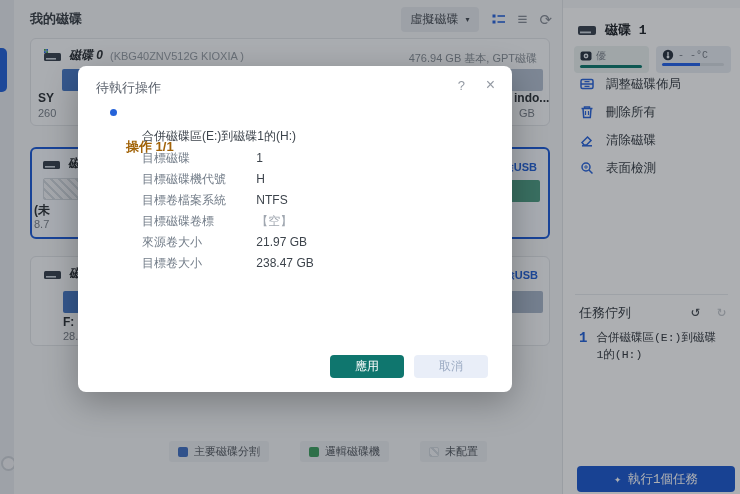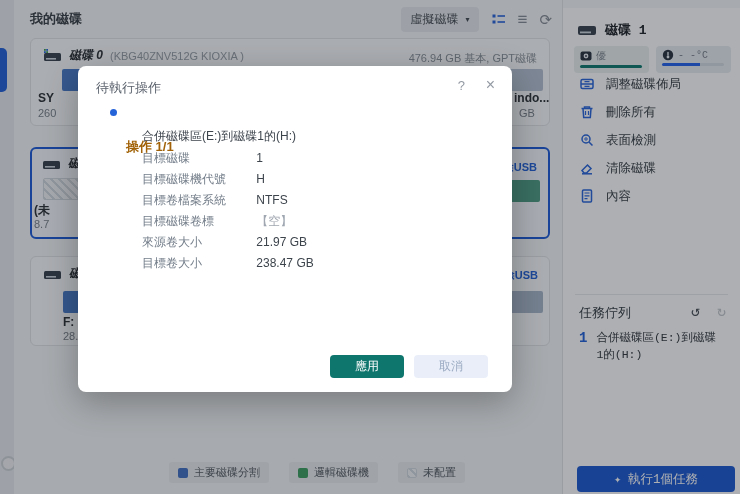--- a/index.html
+++ b/index.html
@@ -254,21 +254,21 @@
     <div class="menu-item">
       <span>
         <svg width="16" height="16" viewBox="0 0 16 16" fill="none" stroke="#2b66dc" stroke-width="1.5">
+          <path d="M3 10.5 L8.5 5 l3.5 3.5 L7.5 13 H5 z"></path>
+          <path d="M3 13.8 h10"></path>
+        </svg>
+      </span>
+      <span class="menu-label">清除磁碟</span>
+    </div>
+    <div class="menu-item">
+      <span>
+        <svg width="16" height="16" viewBox="0 0 16 16" fill="none" stroke="#2b66dc" stroke-width="1.5">
           <circle cx="7" cy="7" r="4"></circle>
           <path d="M10 10 L13.5 13.5"></path>
           <circle cx="7" cy="7" r="1.2" stroke-width="1"></circle>
         </svg>
       </span>
       <span class="menu-label">表面檢測</span>
-    </div>
-    <div class="menu-item">
-      <span>
-        <svg width="16" height="16" viewBox="0 0 16 16" fill="none" stroke="#2b66dc" stroke-width="1.5">
-          <path d="M3 10.5 L8.5 5 l3.5 3.5 L7.5 13 H5 z"></path>
-          <path d="M3 13.8 h10"></path>
-        </svg>
-      </span>
-      <span class="menu-label">清除磁碟</span>
     </div>
     <div class="menu-item">
       <span>

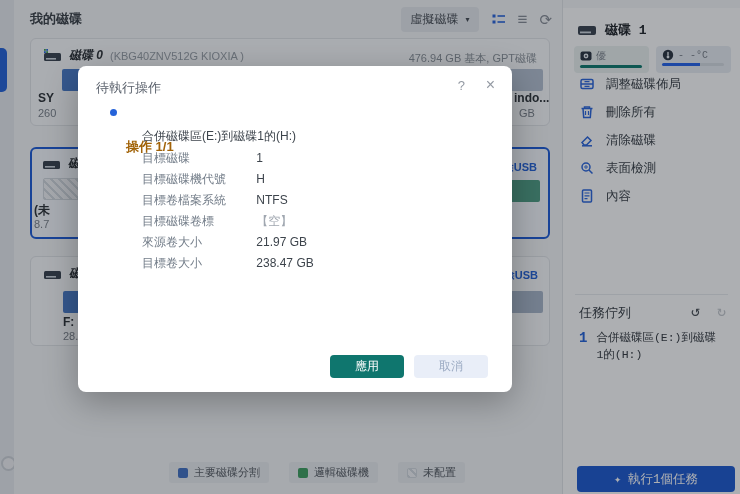--- a/index.html
+++ b/index.html
@@ -270,15 +270,6 @@
       </span>
       <span class="menu-label">表面檢測</span>
     </div>
-    <div class="menu-item">
-      <span>
-        <svg width="16" height="16" viewBox="0 0 16 16" fill="none" stroke="#2b66dc" stroke-width="1.5">
-          <rect x="3.5" y="2" width="9" height="12" rx="1"></rect>
-          <path d="M5.5 5 h5 M5.5 7.8 h5 M5.5 10.6 h3" stroke-width="1.2"></path>
-        </svg>
-      </span>
-      <span class="menu-label">內容</span>
-    </div>
   </div>
 
   <div class="divider"></div>

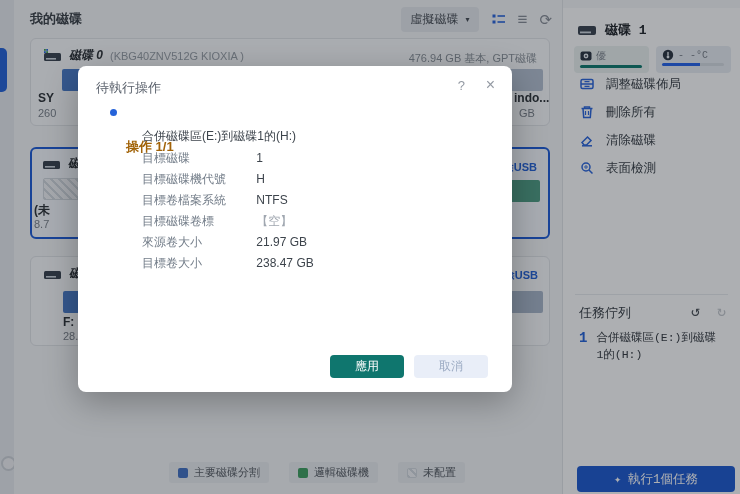--- a/index.html
+++ b/index.html
@@ -40,7 +40,7 @@
     repeating-linear-gradient(45deg,#d4d9df 0 2px, #f3f5f7 2px 6px);
     border:1px solid #d4d9df; }
   
-  .legend { position:absolute; left:155px; top:462px; display:flex; gap:20px;font-family:Liberation Serif, serif; }
+  .legend { position:absolute; left:155px; top:441px; display:flex; gap:31px;font-family:Liberation Serif, serif; }
   .lg-item { display:flex; align-items:center; gap:6px; background:#eceef1; border-radius:3px; padding:3px 9px; font-size:11px; color:#565c63; }
   .sq { width:10px; height:10px; border-radius:2px; }
   

